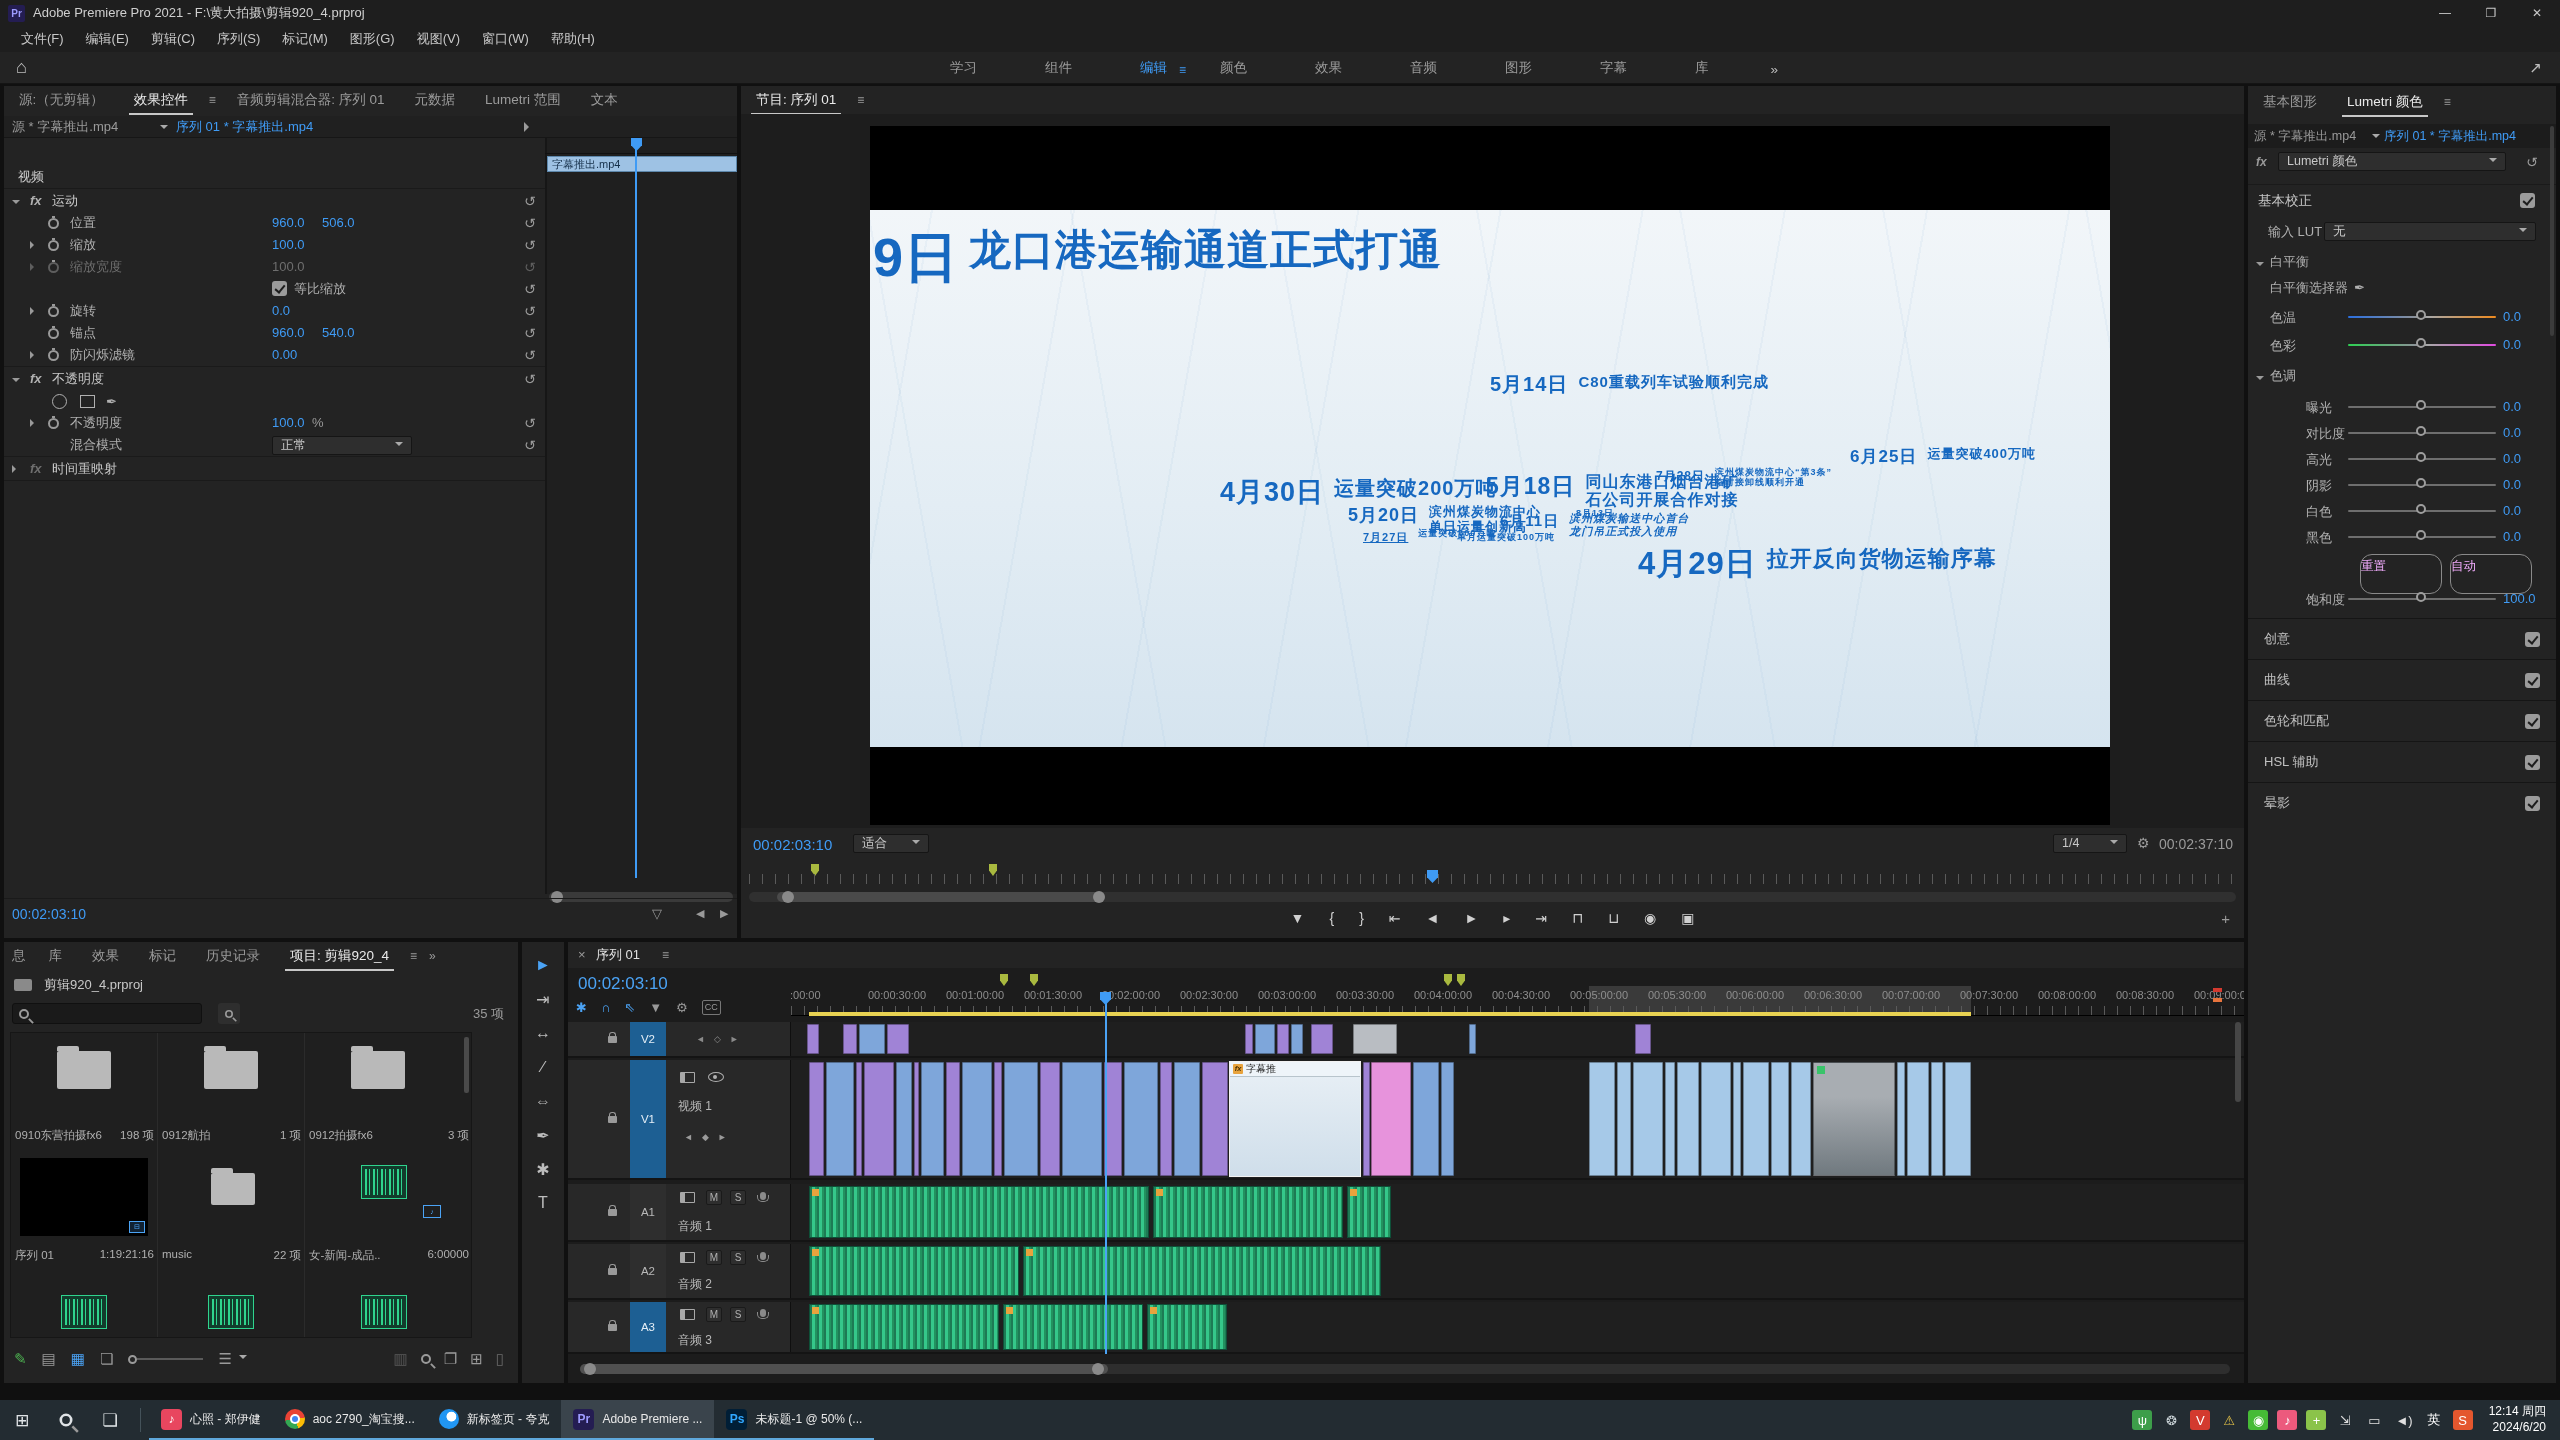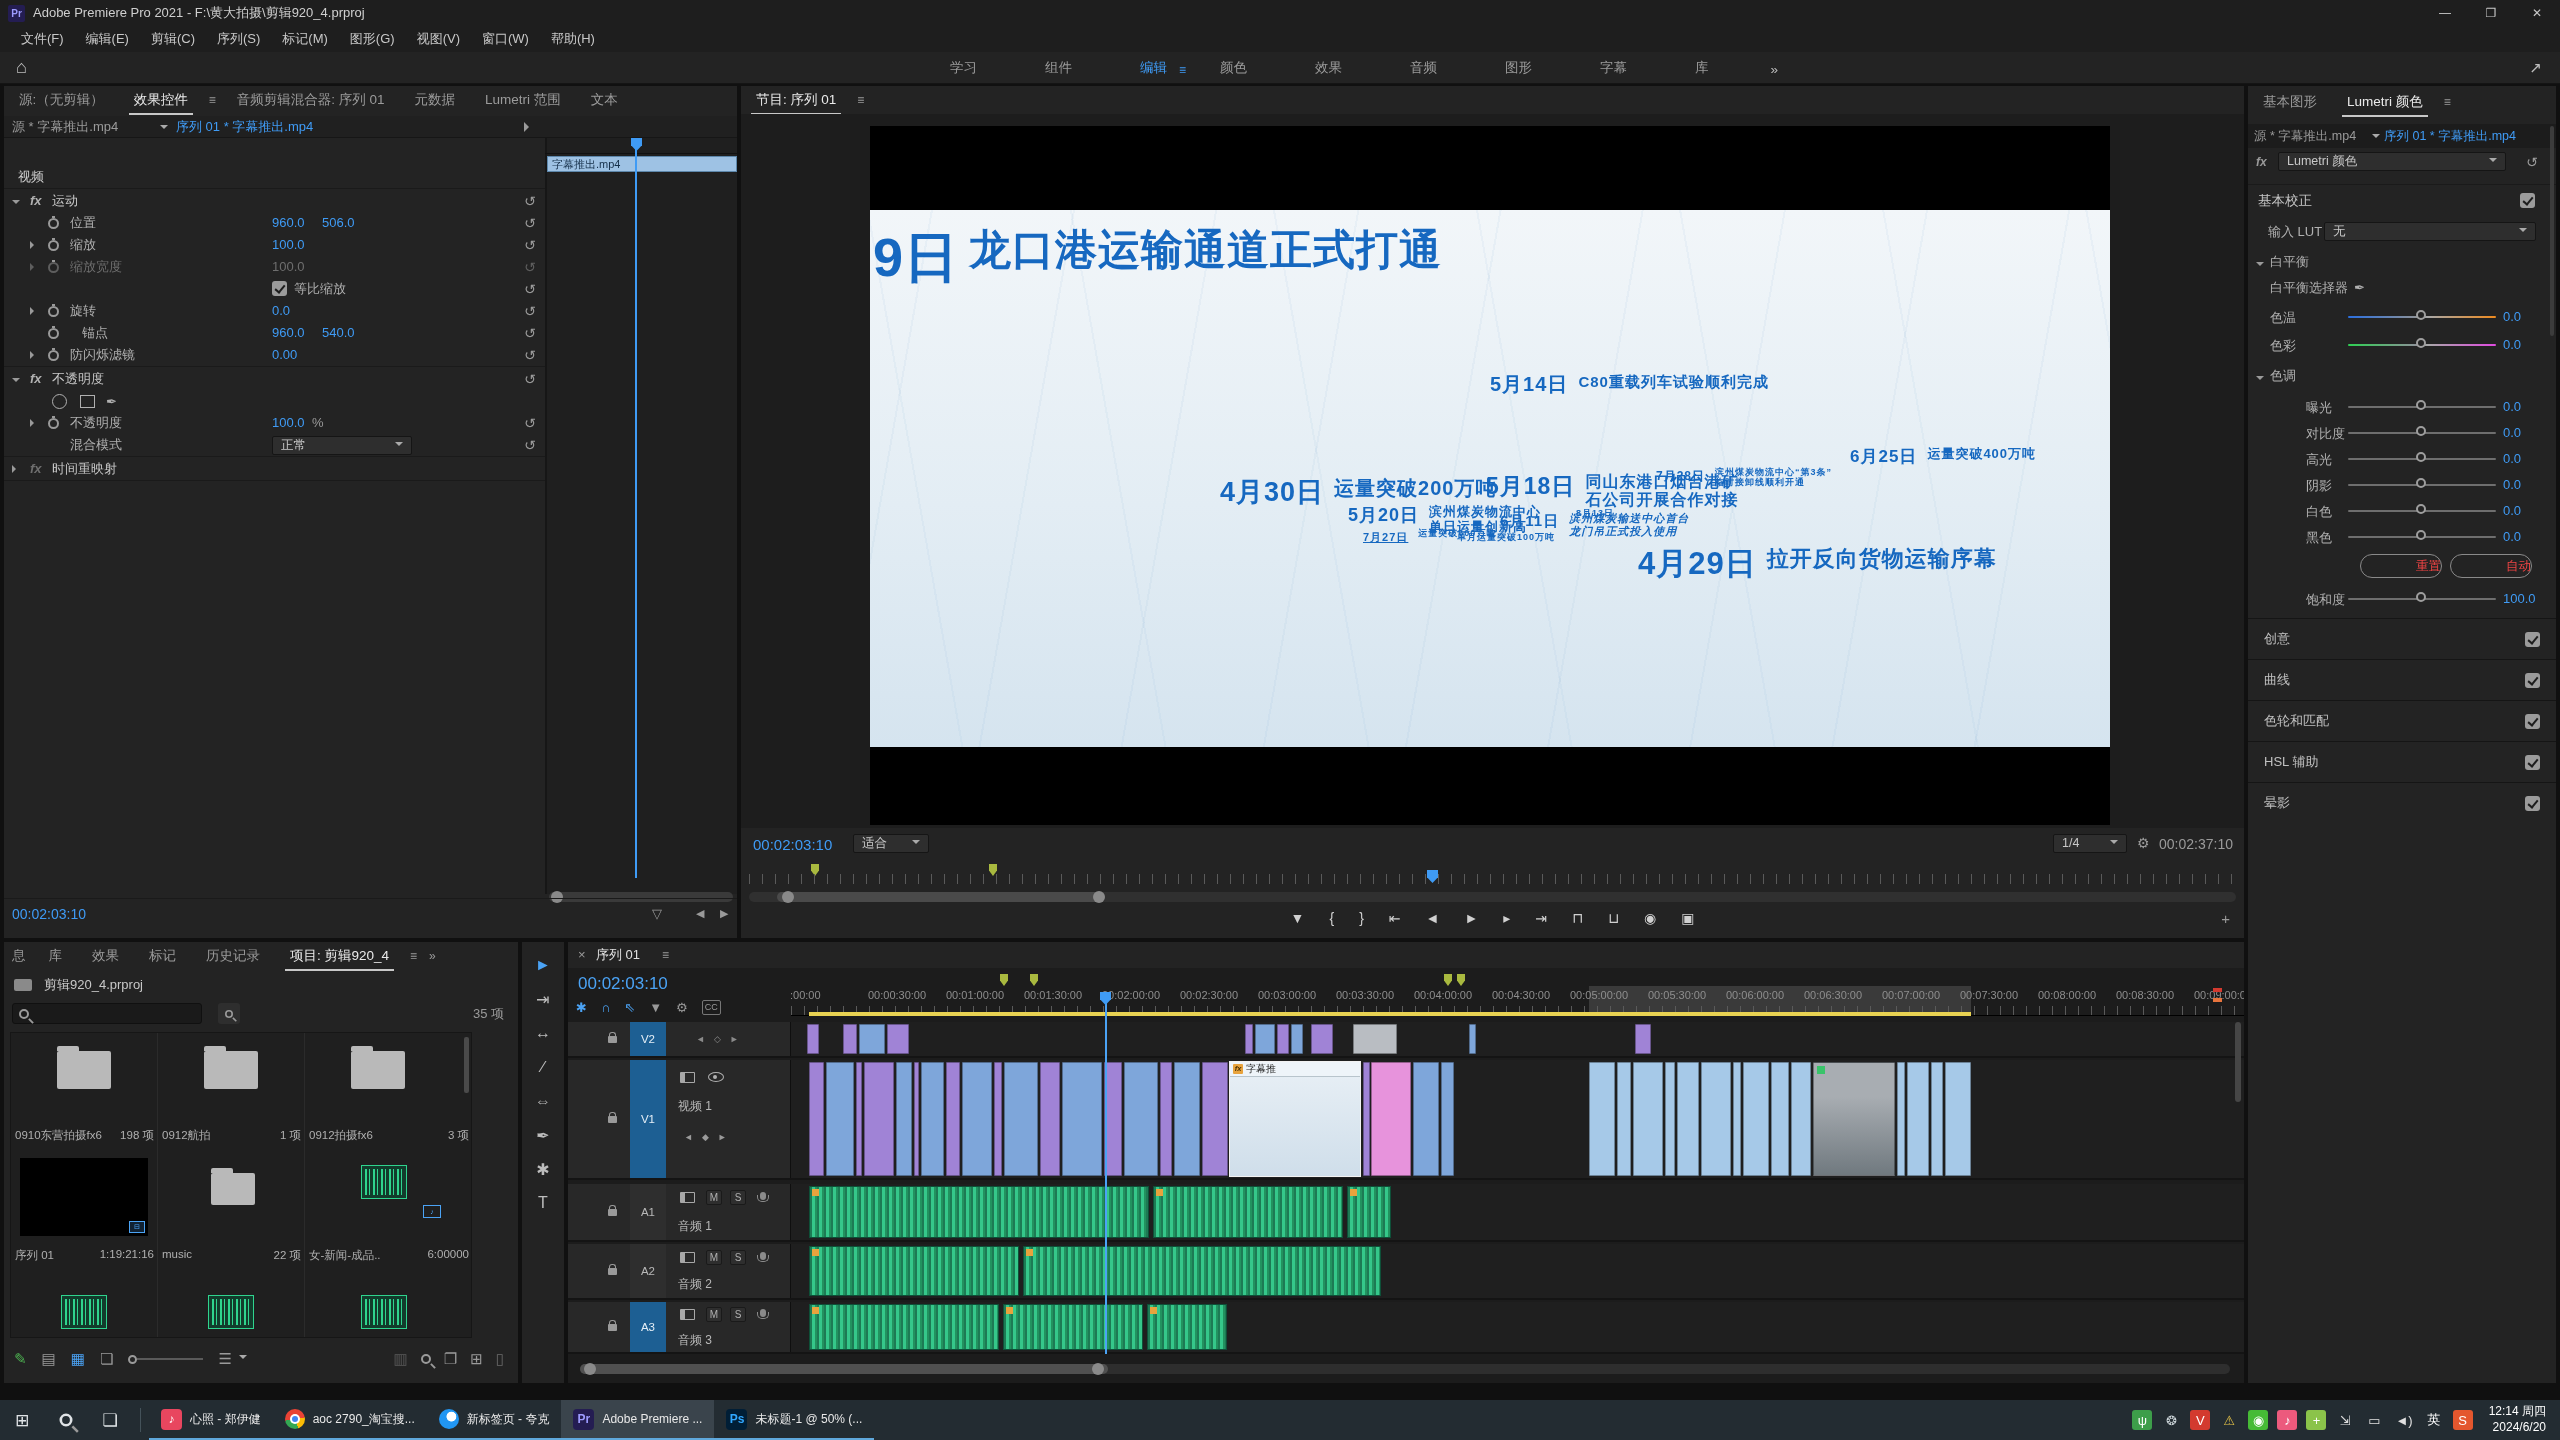--- a/index.html
+++ b/index.html
@@ -245,7 +245,7 @@
     </div>
     <div class="erow" style="top:236px">
       <span class="sw" style="left:44px;top:6px"></span>
-      <span class="elab" style="left:78px">锚点</span>
+      <span class="elab" style="left:66px">锚点</span>
       <span class="val elab" style="left:268px">960.0</span>
       <span class="val elab" style="left:318px">540.0</span>
       <span class="rst" style="left:520px">↺</span>

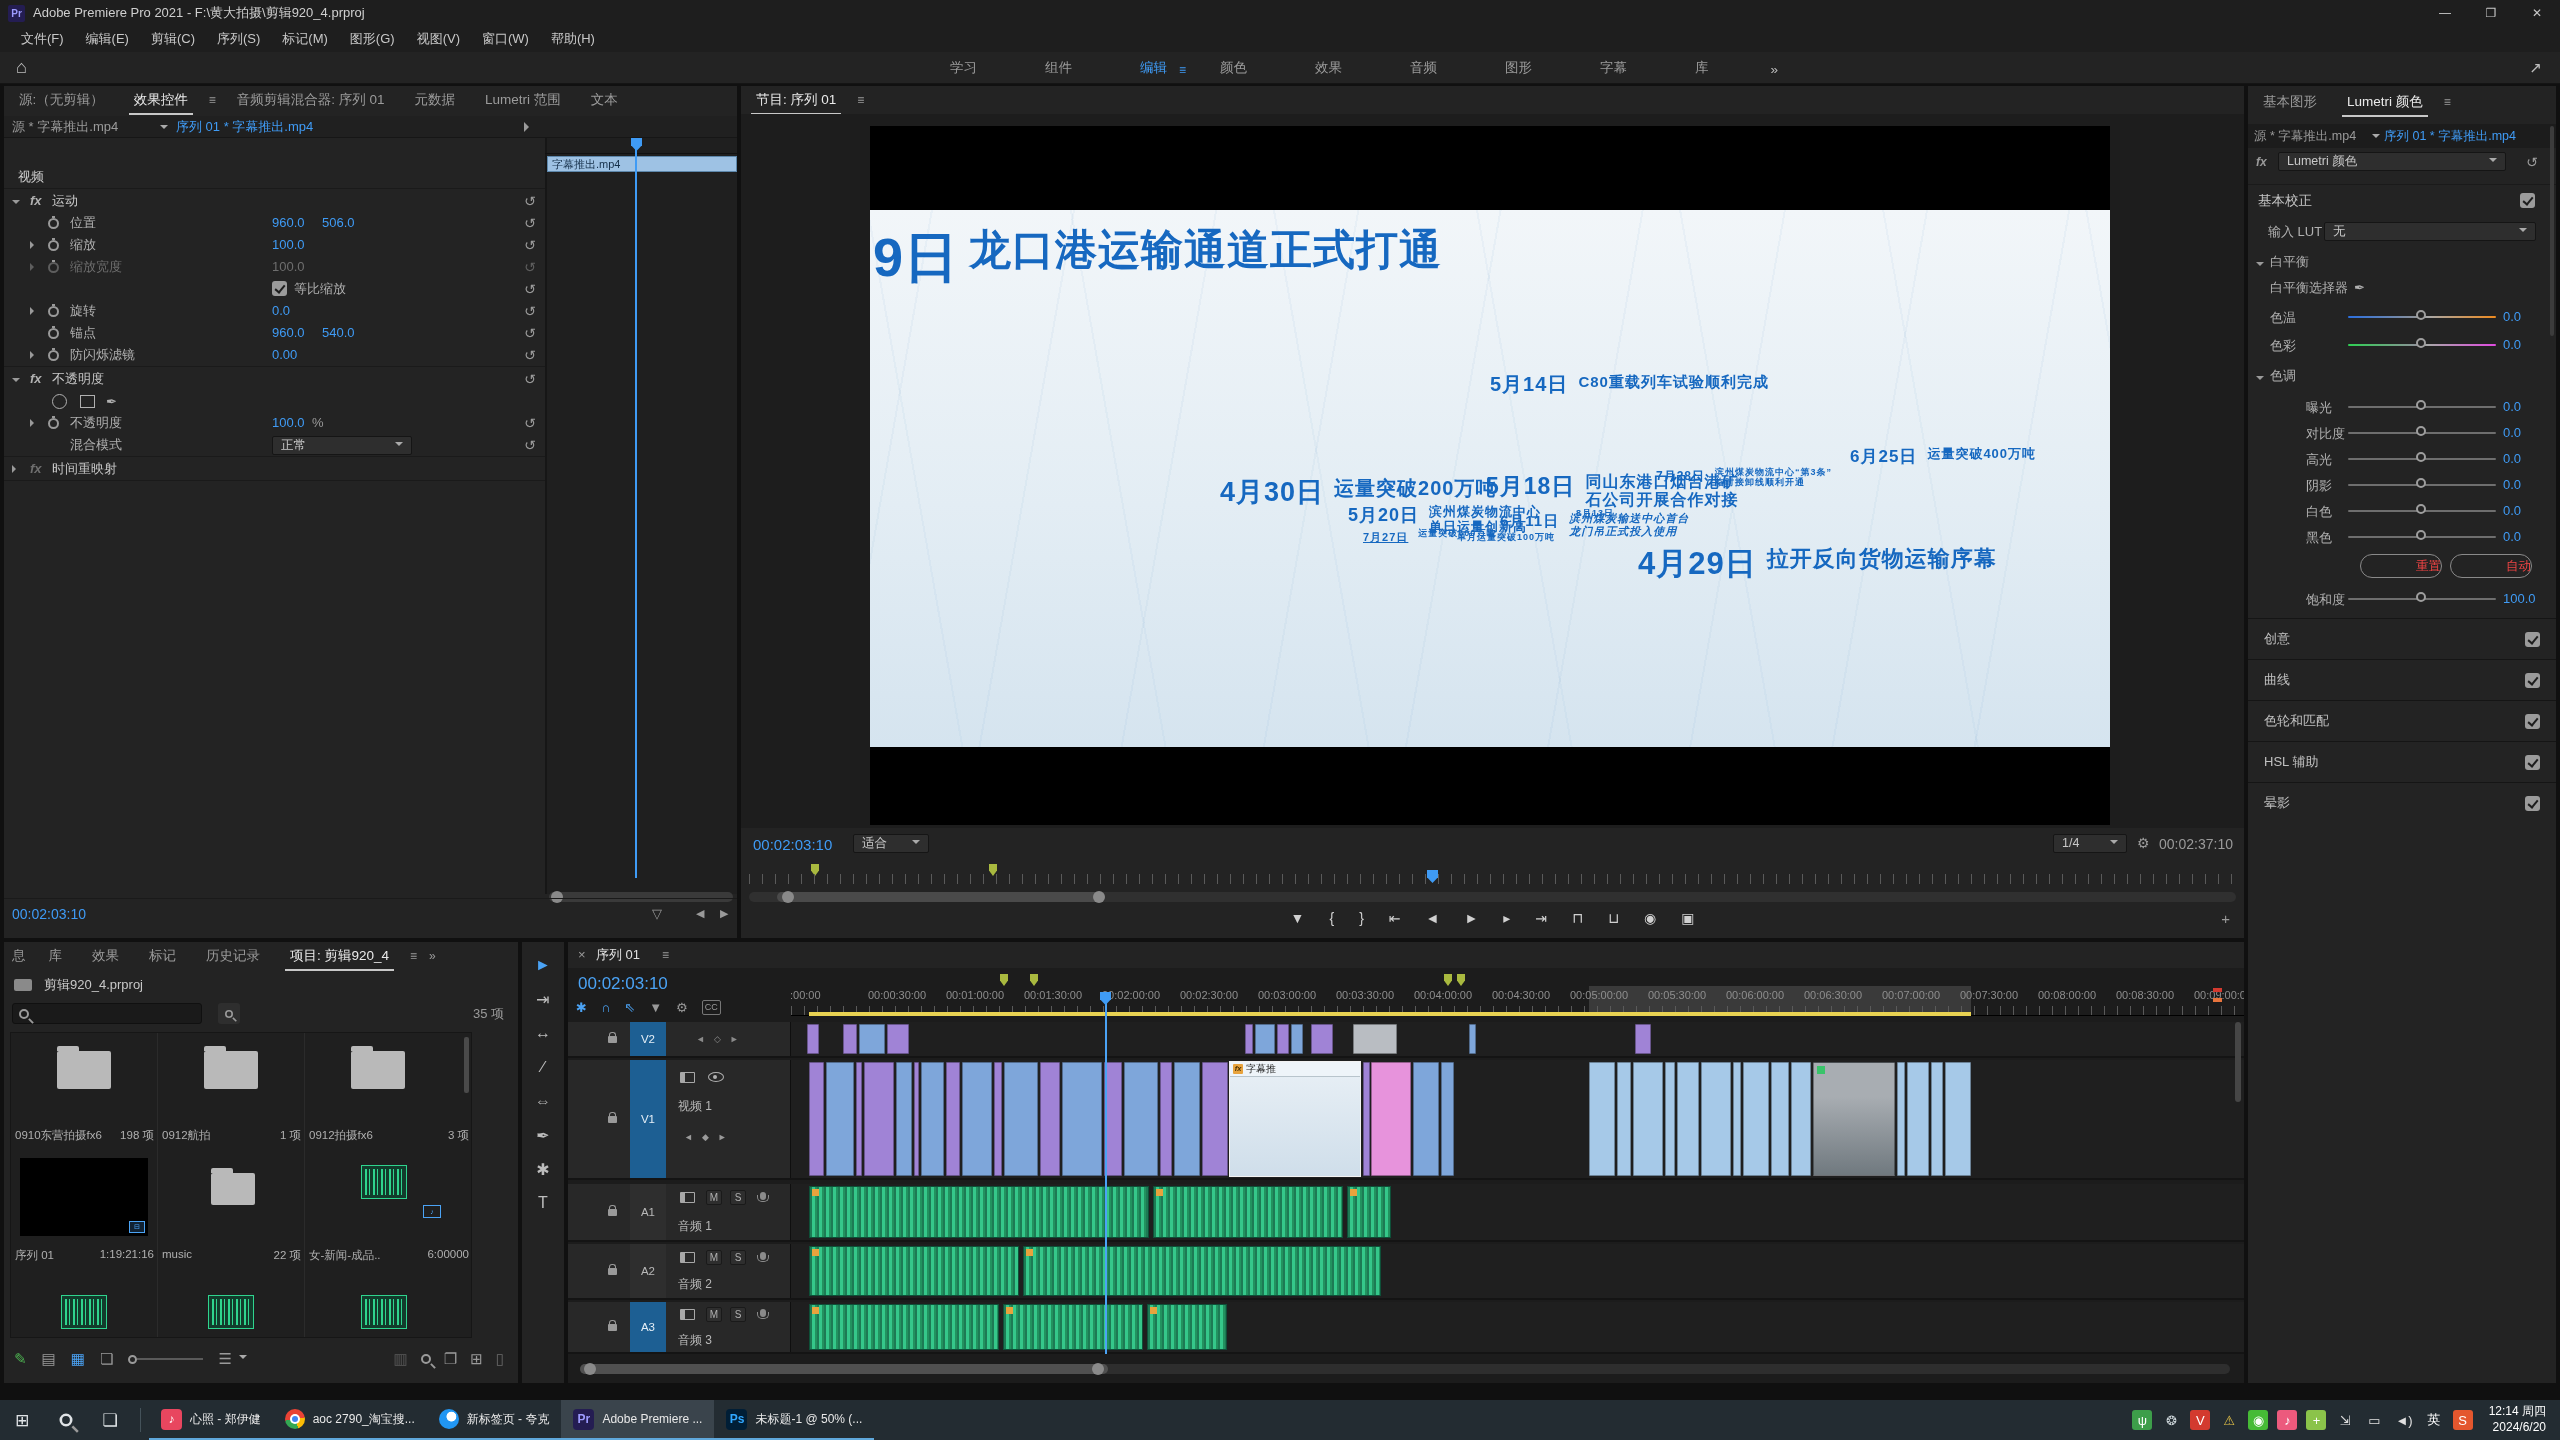--- a/index.html
+++ b/index.html
@@ -87,7 +87,7 @@
   .lval{position:absolute;left:255px;top:5px;color:#3f9bf5}
   .lsec{height:41px;border-top:1px solid #151515;display:flex;align-items:center;justify-content:space-between;padding:0 16px;font-size:13px;color:#c0c0c0}
   .lsec .cbx{position:relative}
-  .pillbtn{position:absolute;width:82px;height:24px;border:1px solid #8a8a8a;border-radius:12px;text-align:right;line-height:22px;font-size:12.5px;color:#ef4444;cursor:pointer}
+  .pillbtn{position:absolute;width:82px;height:40px;border:1px solid #8a8a8a;border-radius:12px;text-align:left;line-height:22px;font-size:12.5px;color:#f0abfc;cursor:pointer}
   
   .pgrid{position:absolute;left:6px;top:90px;width:462px;height:306px;background:#1f1f1f;border:1px solid #161616;overflow:hidden}
   .pcol{position:absolute;top:0;bottom:0;width:147px;border-right:1px solid #2b2b2b}

